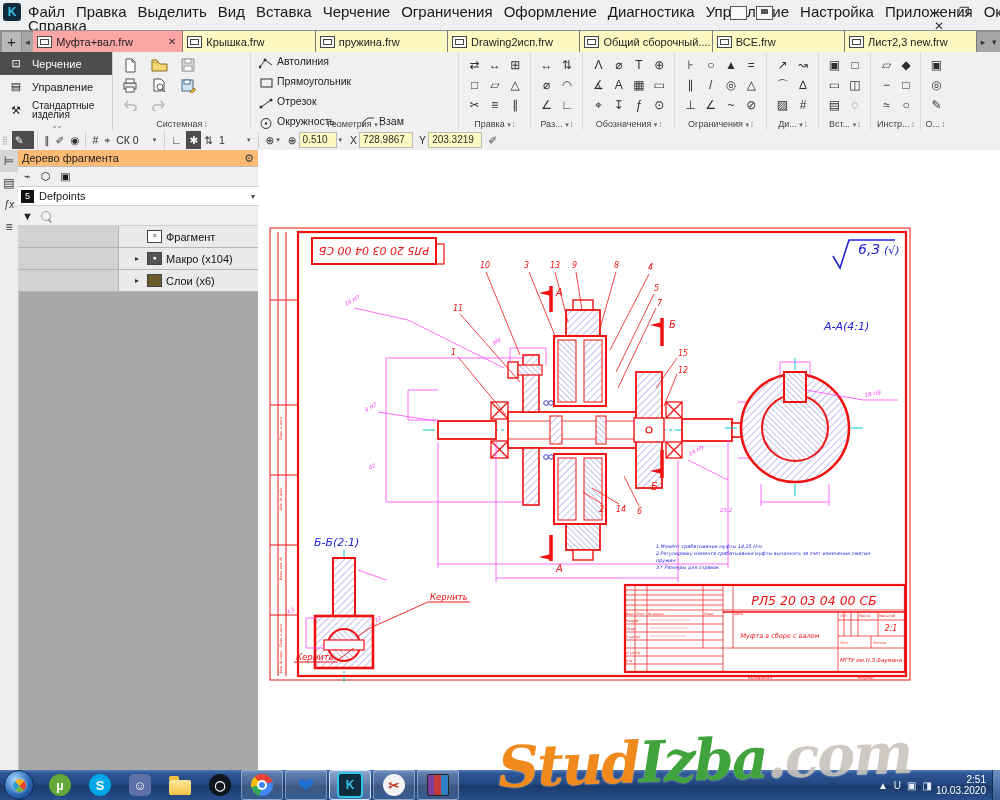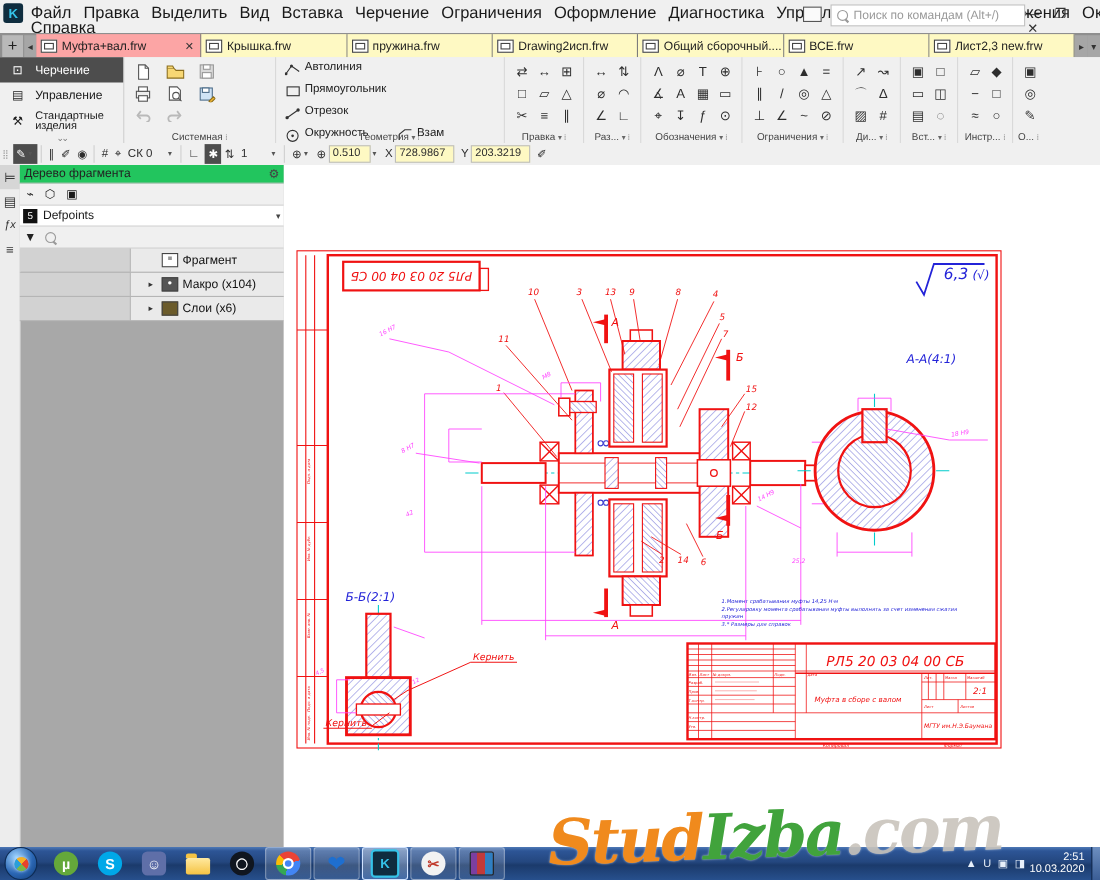--- a/index.html
+++ b/index.html
@@ -116,10 +116,6 @@
     <span class="winico"></span>
     <span class="winico scr" style="margin-left:6px"></span>
   </div>
-  <div id="cmdsearch" class="abs">
-    <span class="mag"></span>
-    <span>Поиск по командам (Alt+/)</span>
-  </div>
   <div id="winbtns" class="abs">
     <span class="wbtn">—</span>
     <span class="wbtn">❐</span>

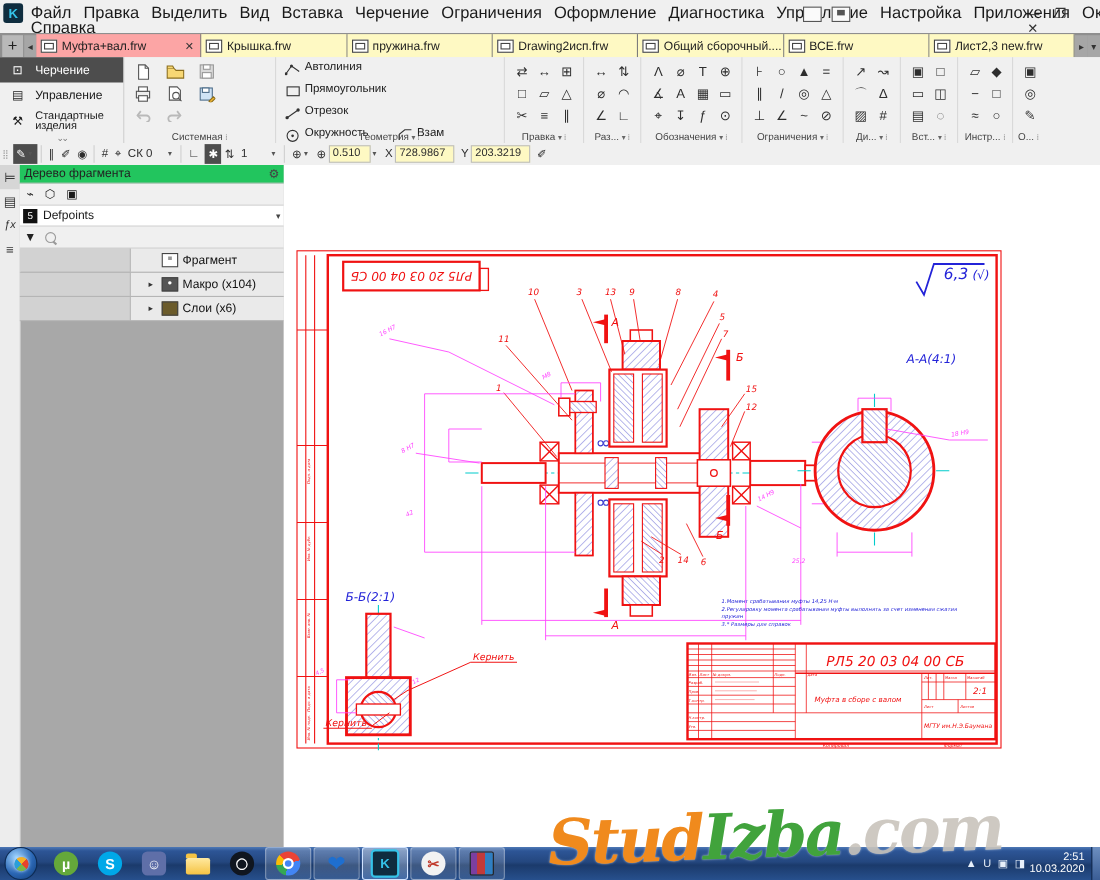--- a/index.html
+++ b/index.html
@@ -64,7 +64,7 @@
   .sico{width:18px;height:22px;text-align:center;line-height:22px;font-size:12px;color:#333}
   .sico.active{background:#d6d6d6}
   #treepanel{left:18px;top:0;width:240px}
-  #treehdr{height:16px;background:#22c55e;border-bottom:1px solid #bfbfbf;display:flex;align-items:center;
+  #treehdr{height:16px;background:#fdba74;border-bottom:1px solid #bfbfbf;display:flex;align-items:center;
            padding:0 4px;font-size:11px;color:#222}
   #treehdr .gear{margin-left:auto;font-size:11px;color:#444}
   #treetools{height:19px;background:#f0f0f0;border-bottom:1px solid #cfcfcf;display:flex;align-items:center;gap:10px;padding:0 6px}

